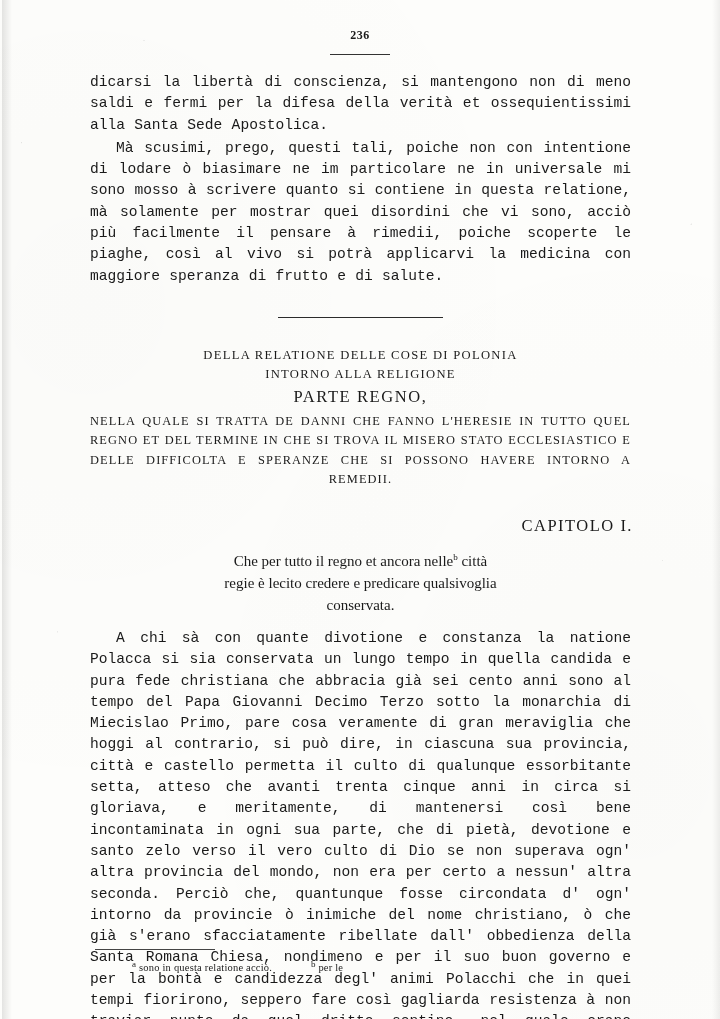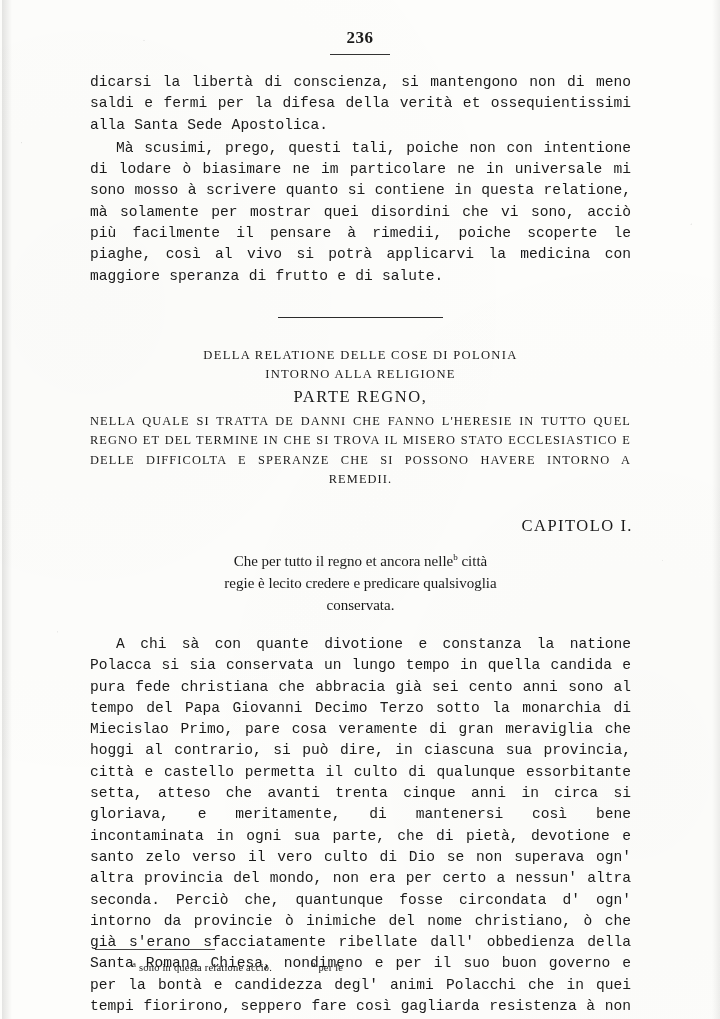--- a/index.html
+++ b/index.html
@@ -57,7 +57,7 @@
     left: 0;
     width: 720px;
     text-align: center;
-    font-size: 17px;
+    font-size: 12px;
     font-weight: bold;
     letter-spacing: 0.5px;
   }

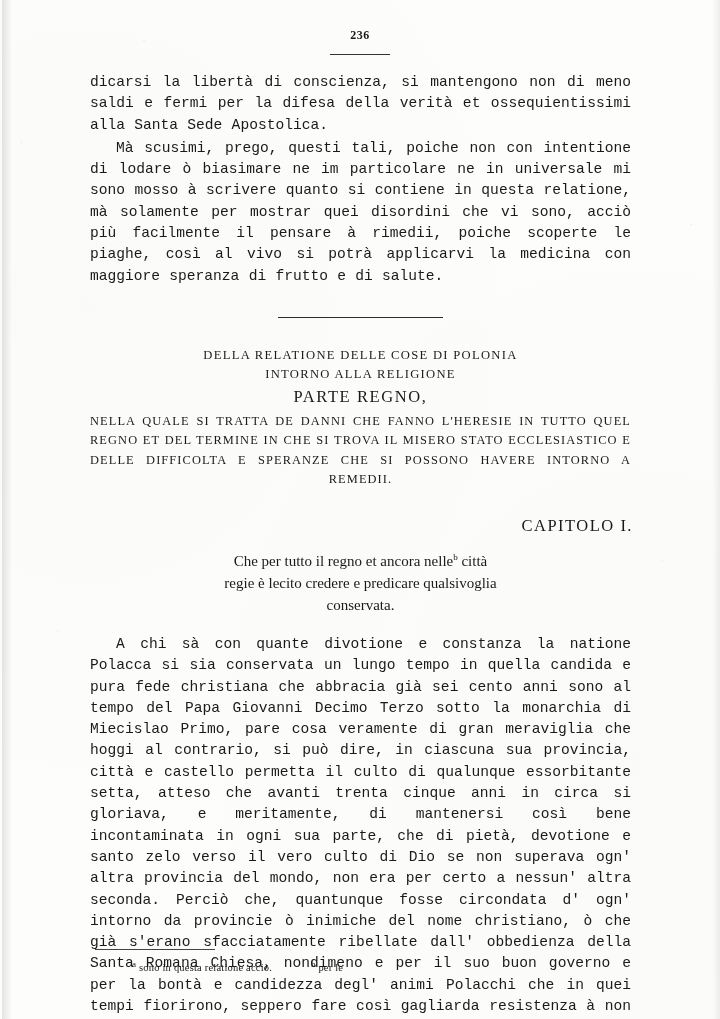--- a/index.html
+++ b/index.html
@@ -127,7 +127,7 @@
   .h-argument {
     font-size: 15px;
     line-height: 22px;
-    margin-bottom: 18px;
+    margin-bottom: 12px;
   }
   sup {
     font-size: 9px;

